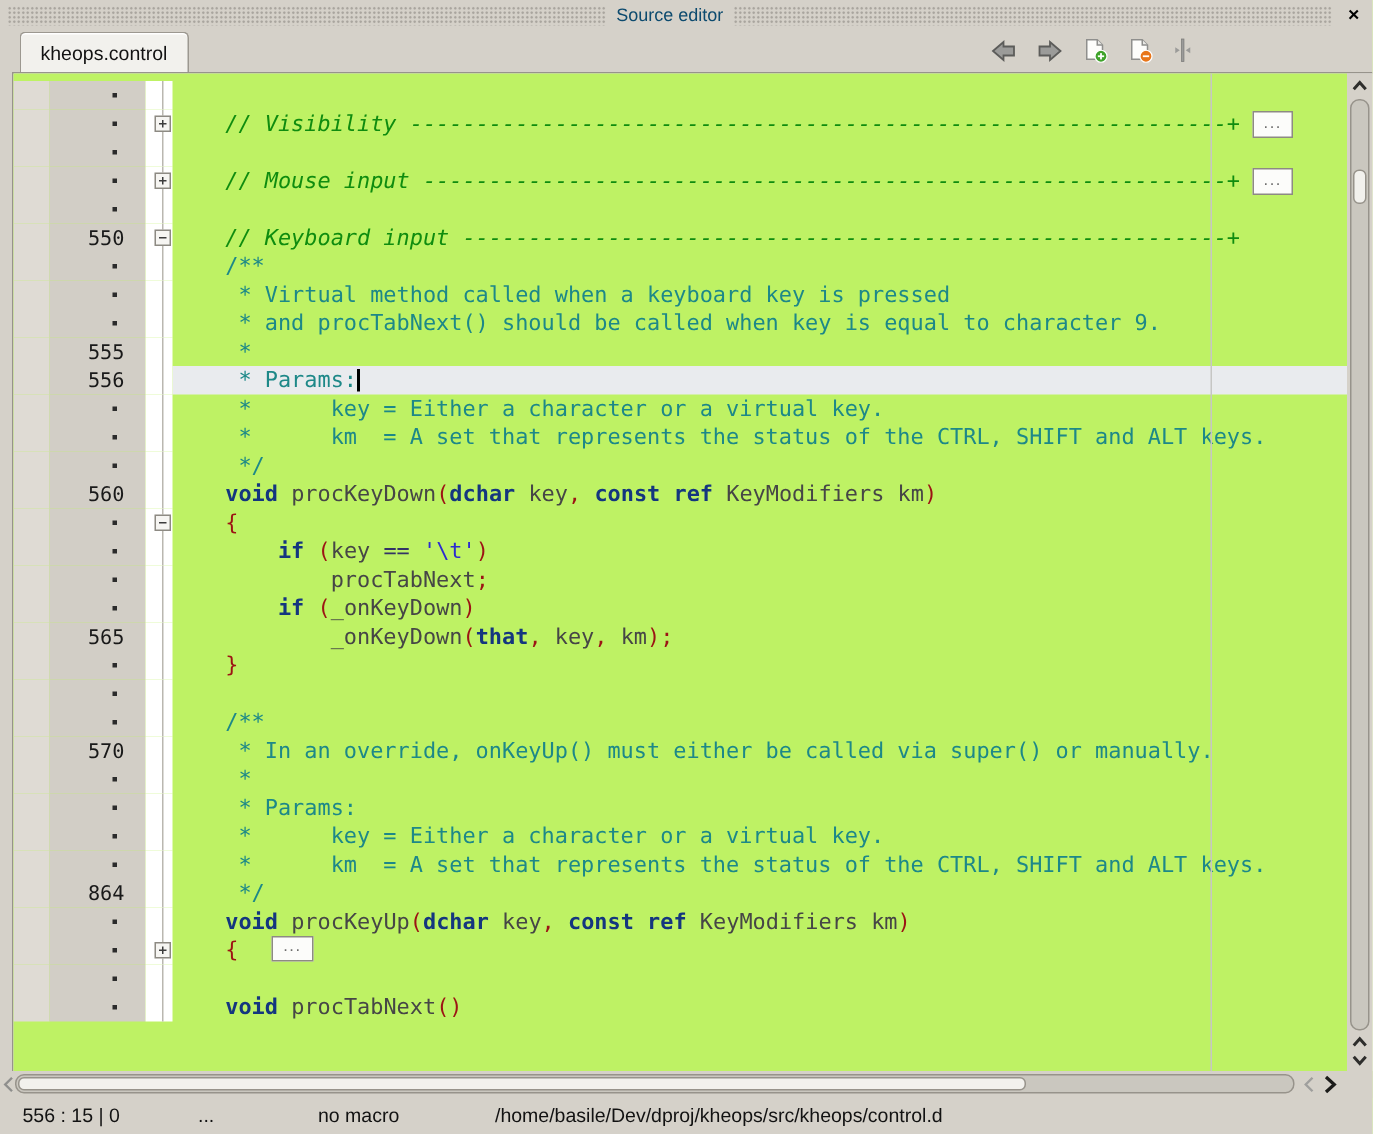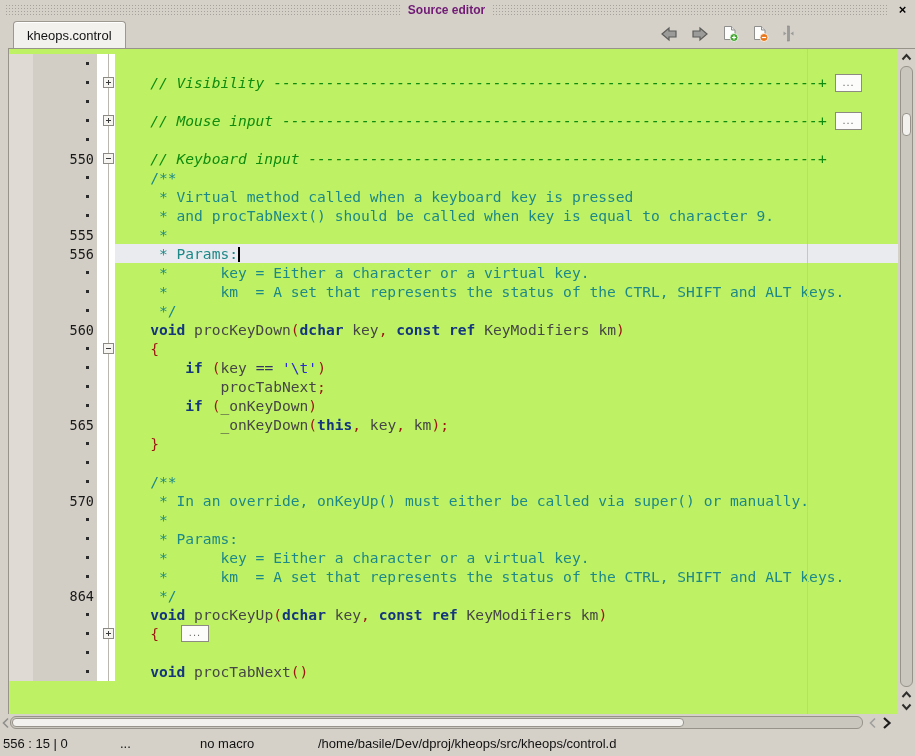--- a/index.html
+++ b/index.html
@@ -13,7 +13,7 @@
   .stipple { flex:1; height:13px;
              background-image:radial-gradient(circle, #a6a29b 0.7px, rgba(0,0,0,0) 0.9px);
              background-size:3px 3px; }
-  #window-title { font-size:12px; font-weight:bold; color:#701a75; white-space:nowrap; }
+  #window-title { font-size:12px; font-weight:normal; color:#0c4a6e; white-space:nowrap; }
   #close-btn { width:15px; height:16px; text-align:center; font-size:13px; font-weight:bold; color:#000; line-height:16px; }
 
   

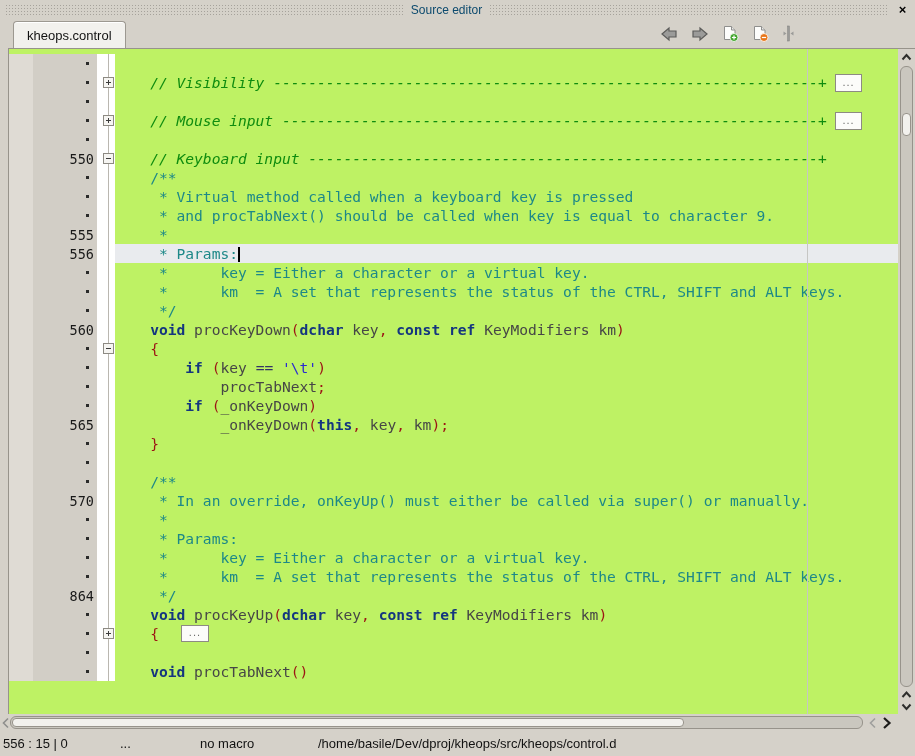--- a/index.html
+++ b/index.html
@@ -35,7 +35,7 @@
   .row { display:flex; height:19px; position:relative; }
   .g-macro { width:24px; flex:none; background:#dfdbd4; }
   .g-num { width:64px; flex:none; background:#d2cec6; display:flex; align-items:center;
-           justify-content:flex-end; padding-right:3px;
+           justify-content:flex-end; padding-right:14px;
            font-family:"DejaVu Sans Mono", monospace; font-size:13.5px; color:#191919; }
   .dot { width:3px; height:3px; background:#2b2b2b; margin-right:5px; }
   .g-fold { width:18px; flex:none; position:relative; background:#fff; }

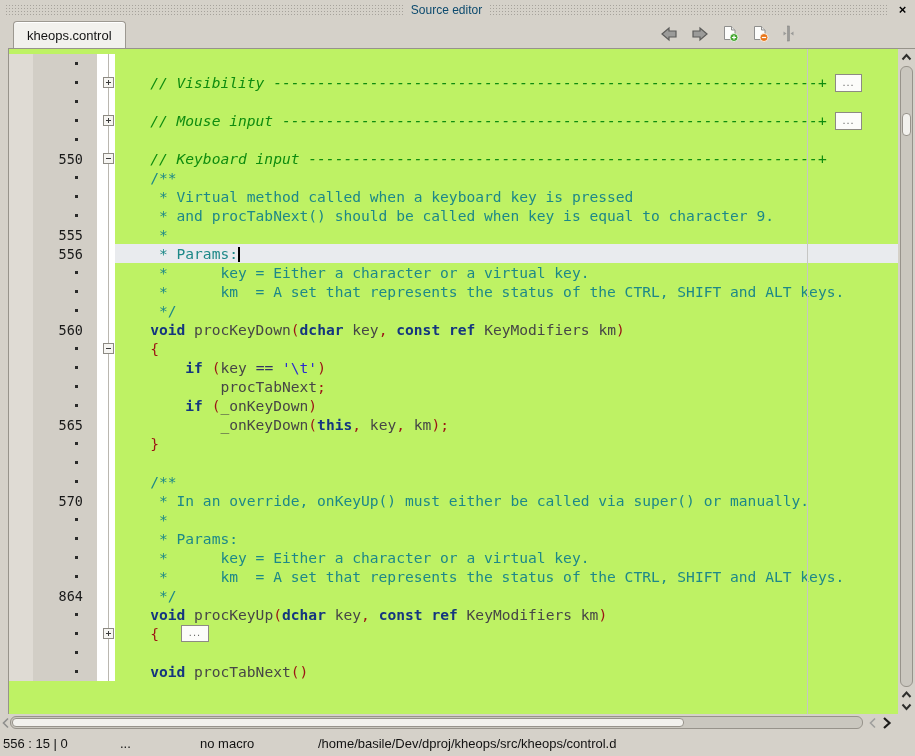--- a/index.html
+++ b/index.html
@@ -296,7 +296,7 @@
             <div class="g-macro"></div>
             <div class="g-num">565</div>
             <div class="g-fold"></div>
-            <div class="code"><span class="id">            _onKeyDown</span><span class="pn">(</span><span class="kw">this</span><span class="pn">,</span><span class="t"> </span><span class="id">key</span><span class="pn">,</span><span class="t"> </span><span class="id">km</span><span class="pn">);</span></div>
+            <div class="code"><span class="id">            _onKeyDown</span><span class="pn">(</span><span class="kw">that</span><span class="pn">,</span><span class="t"> </span><span class="id">key</span><span class="pn">,</span><span class="t"> </span><span class="id">km</span><span class="pn">);</span></div>
           </div>
           <div class="row">
             <div class="g-macro"></div>

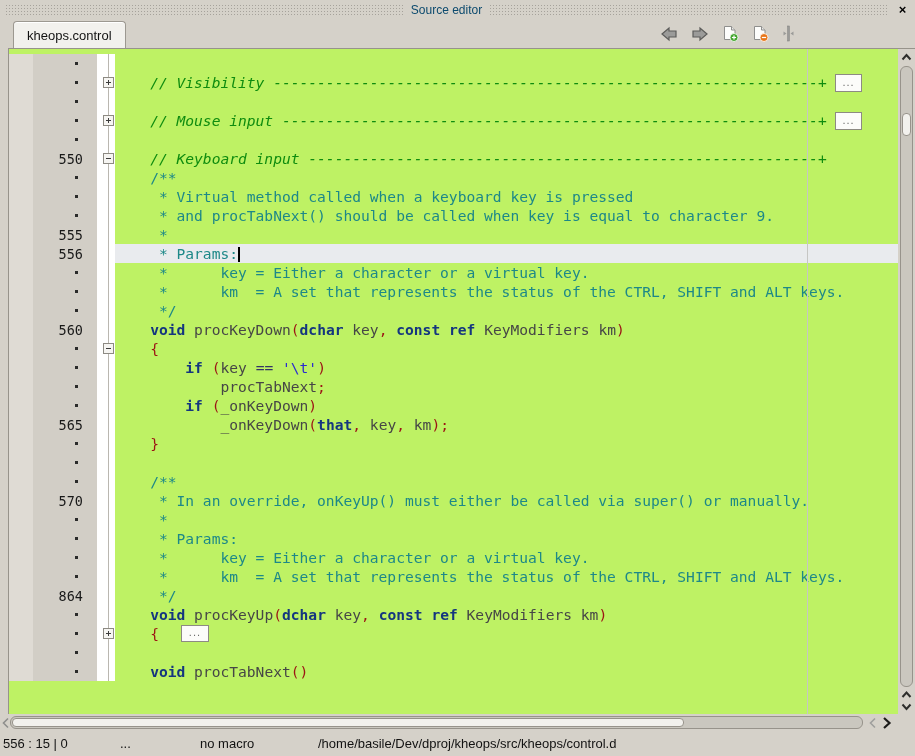--- a/index.html
+++ b/index.html
@@ -84,7 +84,7 @@
 
   
   #statusbar { position:absolute; left:0; top:732px; width:915px; height:24px; font-size:13px; color:#121212; }
-  #statusbar span { position:absolute; top:4px; white-space:nowrap; }
+  #statusbar span { position:absolute; top:4px; white-space:nowrap;margin-left:12px; }
   #st-caret { left:3px; }
   #st-ellipsis { left:120px; }
   #st-macro { left:200px; }

